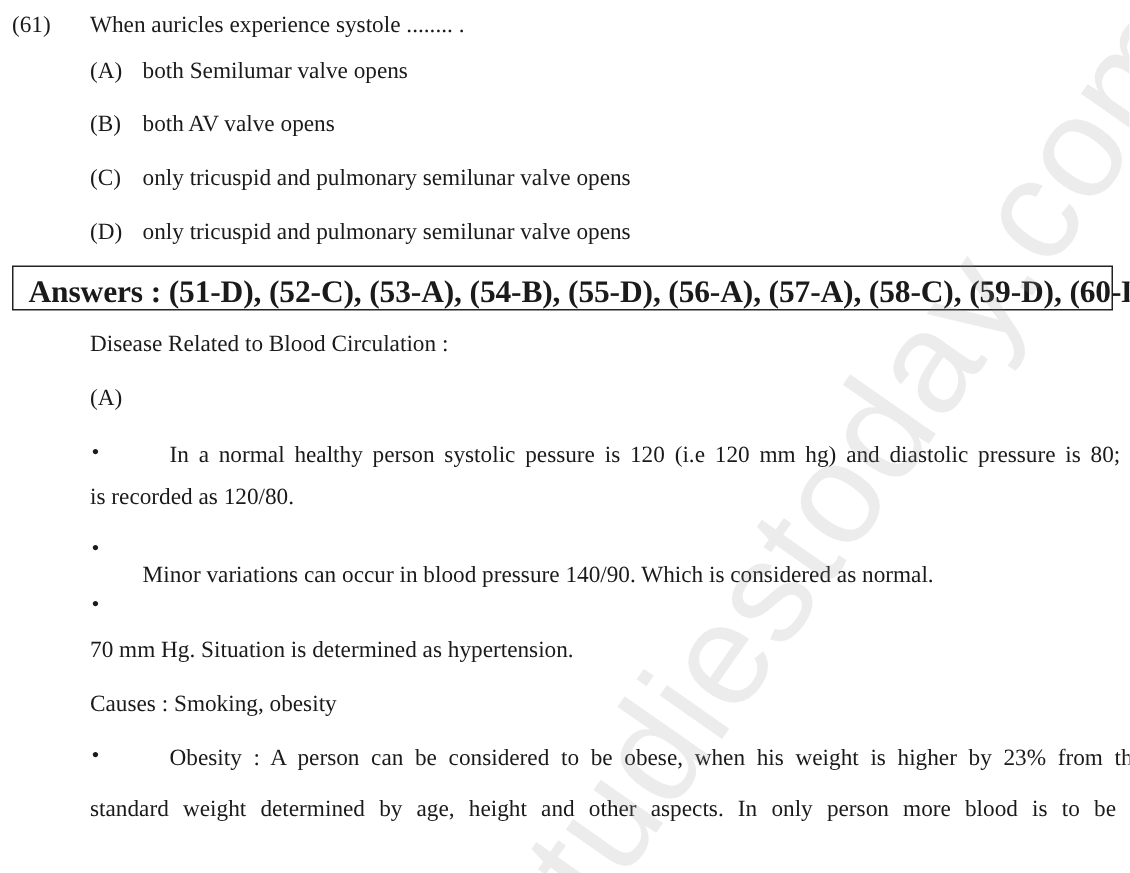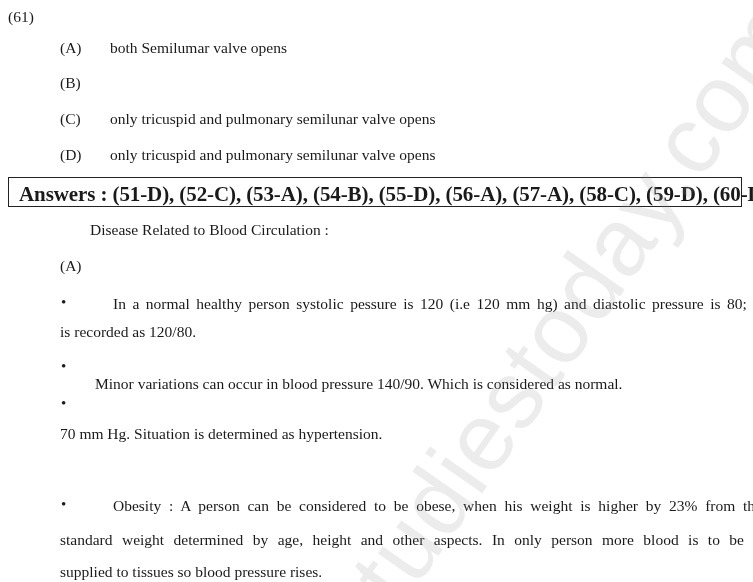--- a/index.html
+++ b/index.html
@@ -89,6 +89,7 @@
 <div class="page">
 
   <div class="line qnum">(61)</div>
+  <div class="line qtext">When auricles experience systole ........ .</div>
 
   <div class="line opt-label" style="top:38px">(A)</div>
   <div class="line opt-text" style="top:38px">both Semilumar valve opens</div>

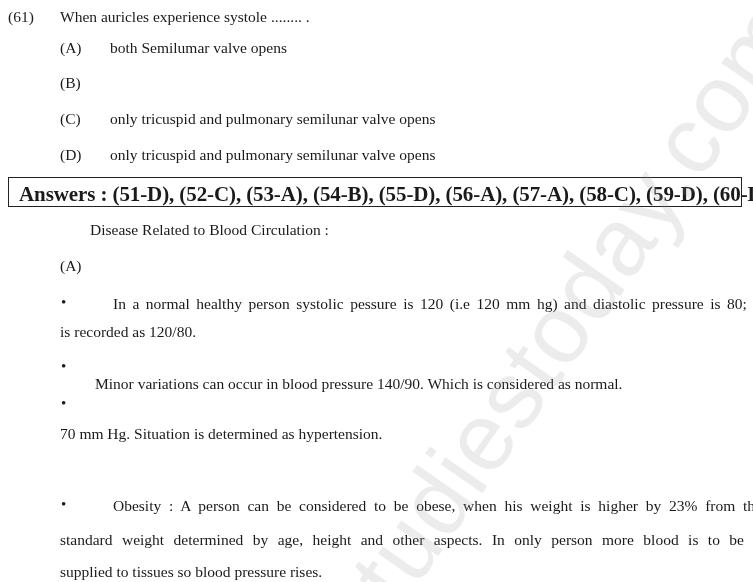--- a/index.html
+++ b/index.html
@@ -29,7 +29,7 @@
     .qnum { left: 8px; top: 7px; }
     .qtext { left: 60px; top: 7px; }
     .opt-label { left: 60px; }
-    .opt-text { left: 110px; }
+    .opt-text { left: 95px; }
     .answers-box {
       position: absolute;
       left: 8px;

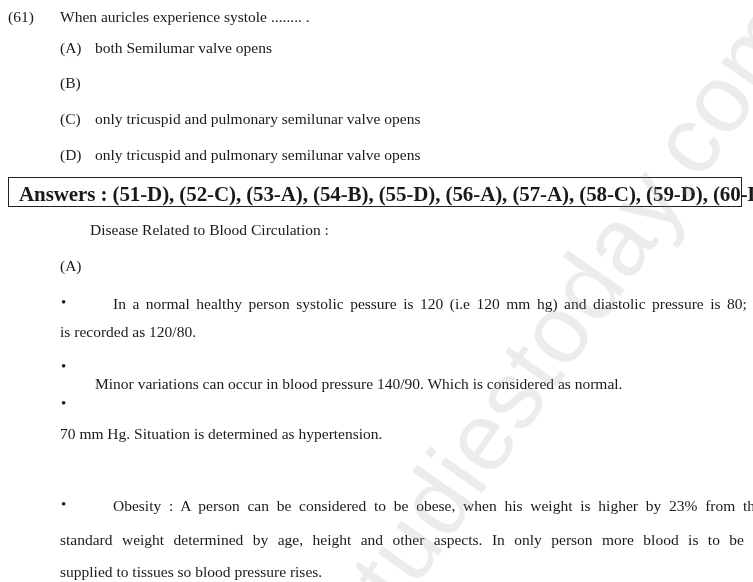--- a/index.html
+++ b/index.html
@@ -95,6 +95,7 @@
   <div class="line opt-text" style="top:38px">both Semilumar valve opens</div>
 
   <div class="line opt-label" style="top:73px">(B)</div>
+  <div class="line opt-text" style="top:73px">both AV valve opens</div>
 
   <div class="line opt-label" style="top:109px">(C)</div>
   <div class="line opt-text" style="top:109px">only tricuspid and pulmonary semilunar valve opens</div>

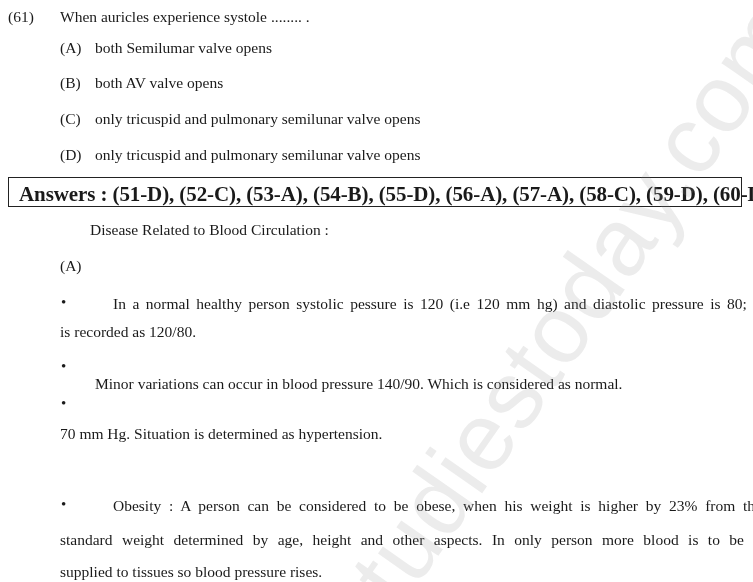--- a/index.html
+++ b/index.html
@@ -48,7 +48,7 @@
       white-space: nowrap;
       letter-spacing: -0.1px;
     }
-    .para { left: 60px; margin-left: 30px; }
+    .para { left: 60px; }
     .bullet {
       position: absolute;
       left: 61px;

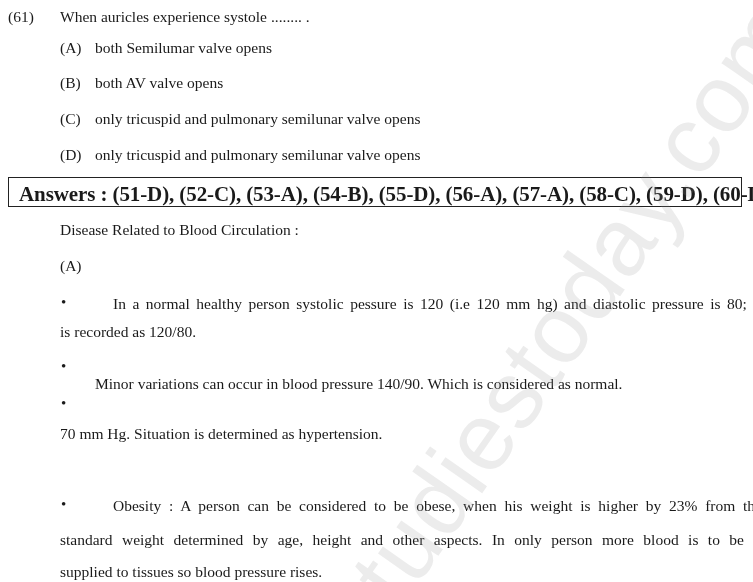--- a/index.html
+++ b/index.html
@@ -121,6 +121,7 @@
   <div class="bullet" style="top:395px">•</div>
   <div class="line cont" style="top:424px">70 mm Hg. Situation is determined as hypertension.</div>
 
+  <div class="line para" style="top:460px">Causes : Smoking, obesity</div>
 
   <div class="bullet" style="top:496px">•</div>
   <div class="justify-line justify-first" style="top:496px">Obesity : A person can be considered to be obese, when his weight is higher by 23% from the</div>

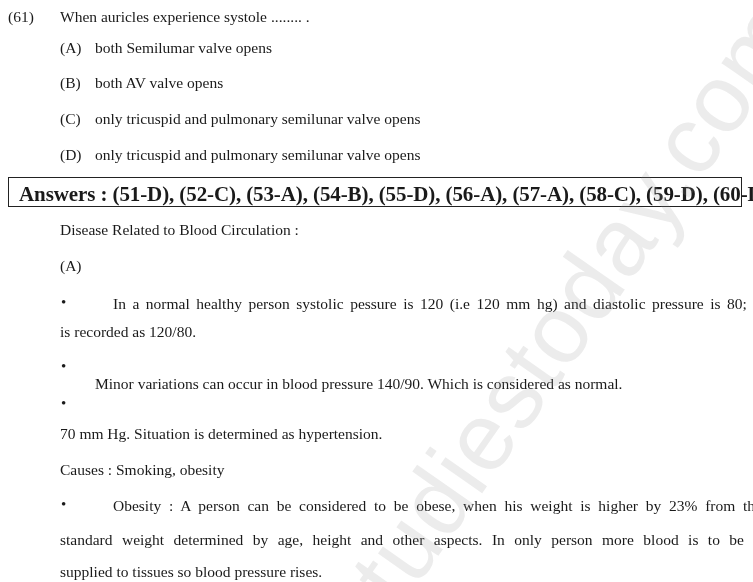--- a/index.html
+++ b/index.html
@@ -126,7 +126,6 @@
   <div class="bullet" style="top:496px">•</div>
   <div class="justify-line justify-first" style="top:496px">Obesity : A person can be considered to be obese, when his weight is higher by 23% from the</div>
   <div class="justify-line" style="top:530px">standard weight determined by age, height and other aspects. In only person more blood is to be</div>
-  <div class="line cont" style="top:562px">supplied to tissues so blood pressure rises.</div>
 
   <div class="watermark" style="left:300px; top:600px;">studiestoday.com</div>
 </div>

